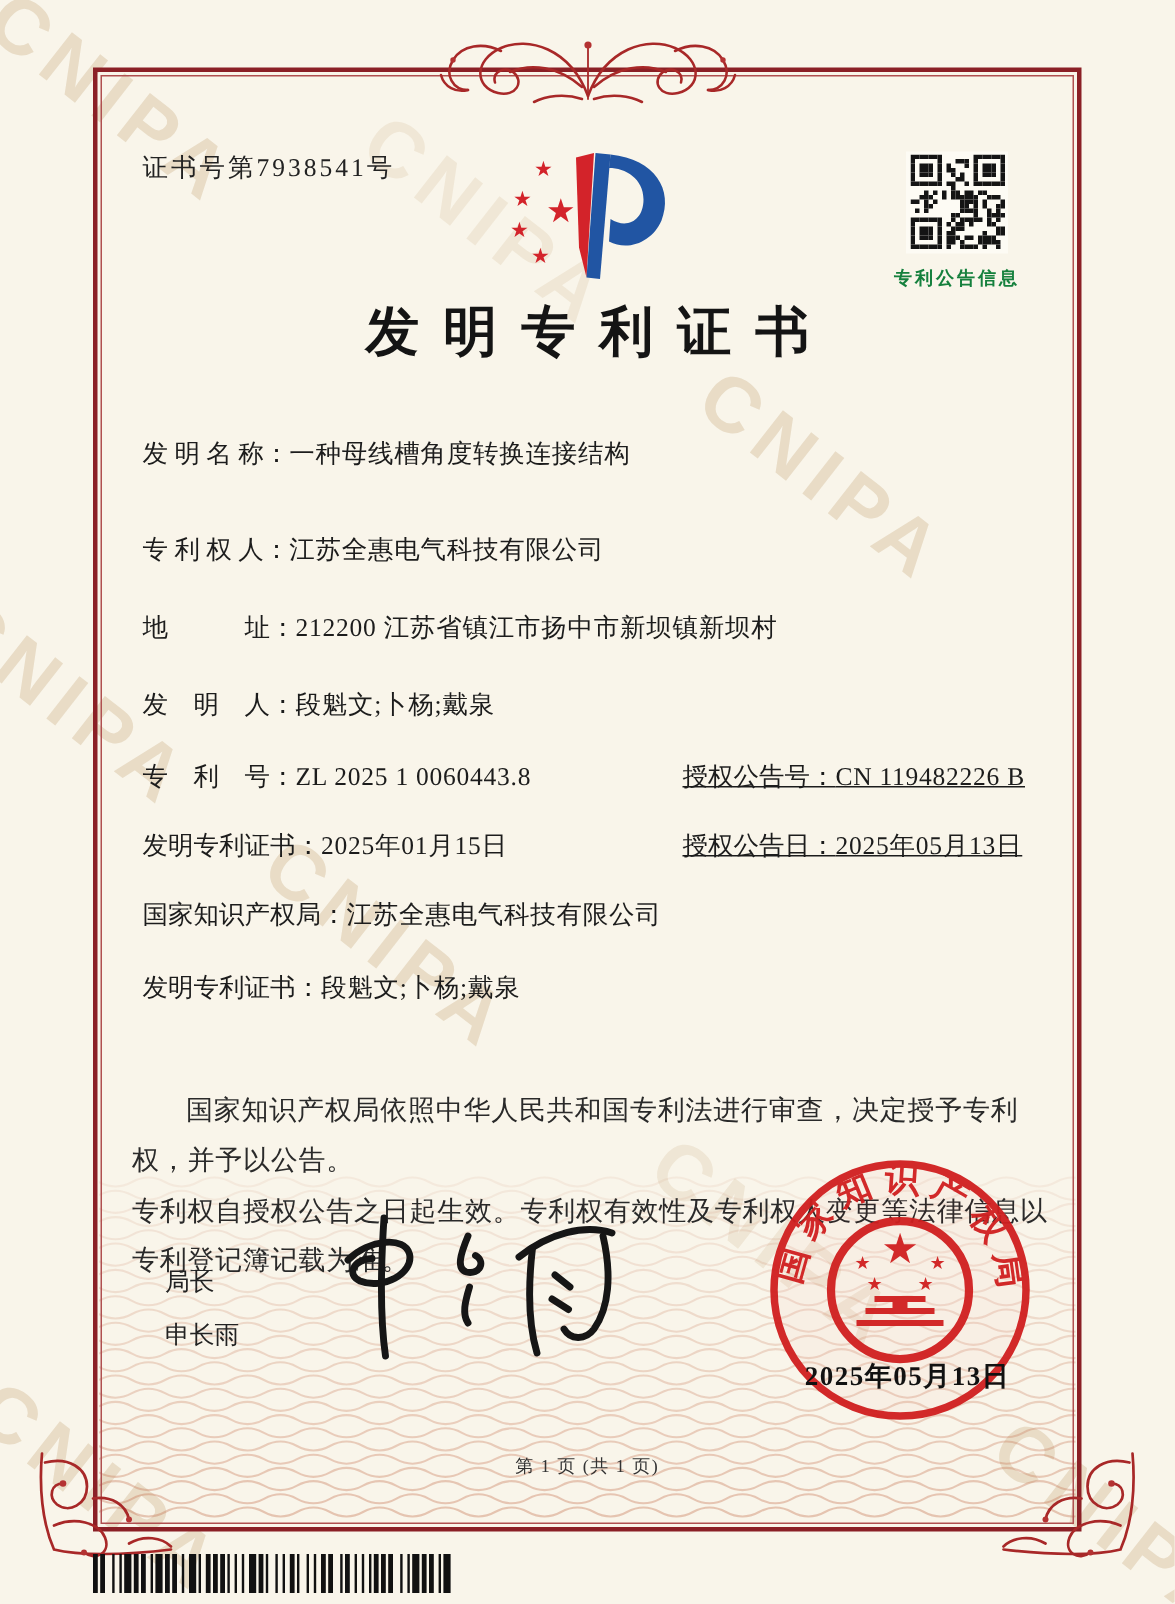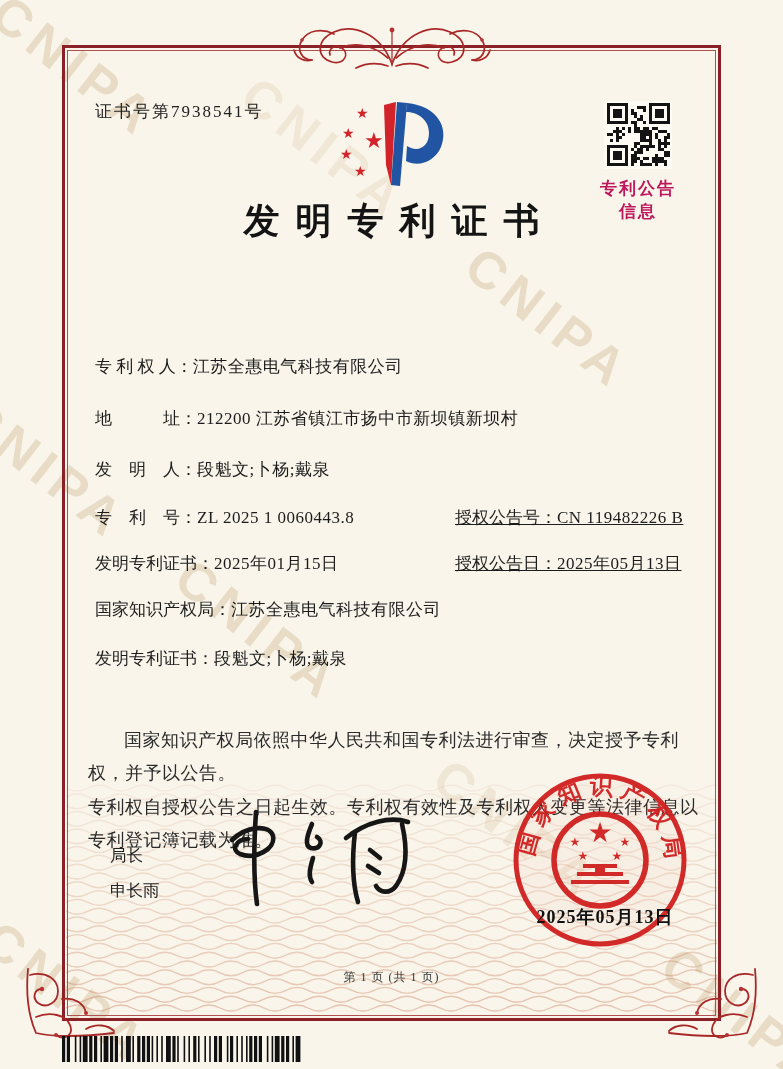--- a/index.html
+++ b/index.html
@@ -26,7 +26,7 @@
   .logo .star{position:absolute;color:#d3232a;line-height:1;}
   .qr-wrap{position:absolute;left:595px;top:101px;width:86px;text-align:center;}
   .qr-box{width:64px;height:64px;margin:0 auto;background:#fdfbf4;padding:2px;}
-  .qr-caption{margin-top:8px;font-size:17px;letter-spacing:2px;color:#be185d;font-weight:bold;}
+  .qr-caption{margin-top:8px;font-size:12px;letter-spacing:2px;color:#15803d;font-weight:bold;}
   .doc-title{position:absolute;left:0;right:0;top:197px;text-align:center;font-size:36px;
              font-weight:bold;letter-spacing:16px;color:#141414;text-indent:16px;}
   .row{position:absolute;left:95px;right:60px;font-size:17px;white-space:nowrap;}

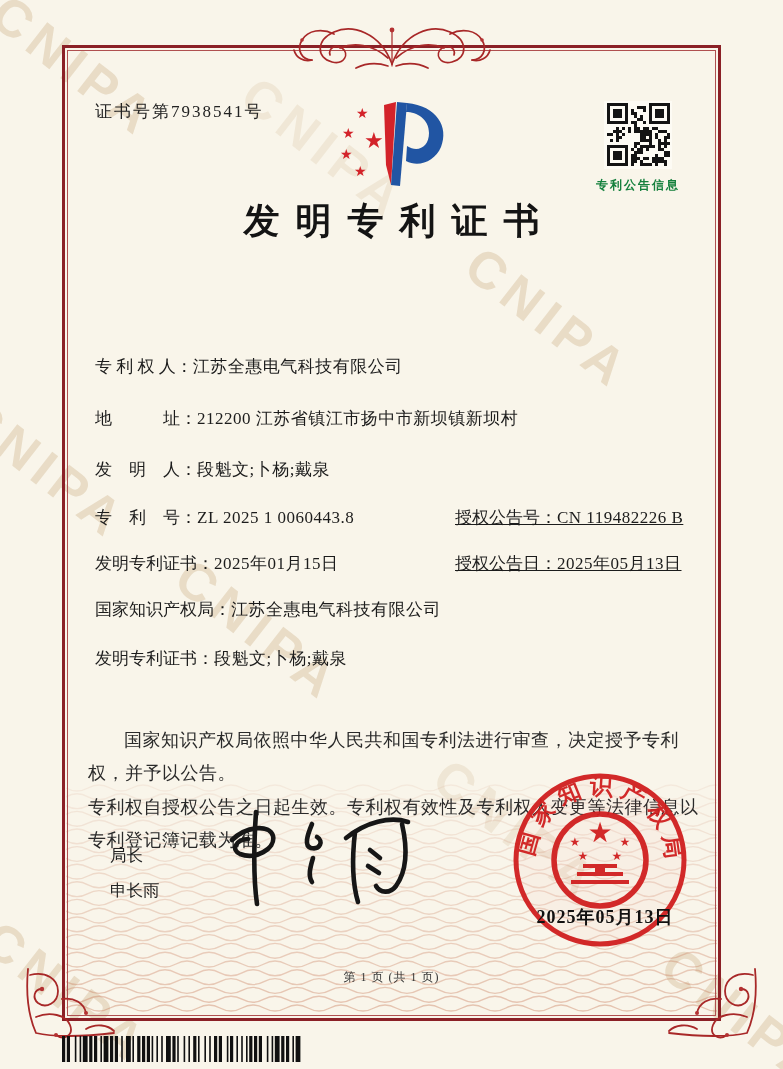--- a/index.html
+++ b/index.html
@@ -385,6 +385,9 @@
 
     <div class="doc-title">发明专利证书</div>
 
+    <div class="row r1">
+      <span class="lbl">发 明 名 称：</span><span class="val">一种母线槽角度转换连接结构</span>
+    </div>
     <div class="row r2">
       <span class="lbl">专 利 权 人：</span><span class="val">江苏全惠电气科技有限公司</span>
     </div>

